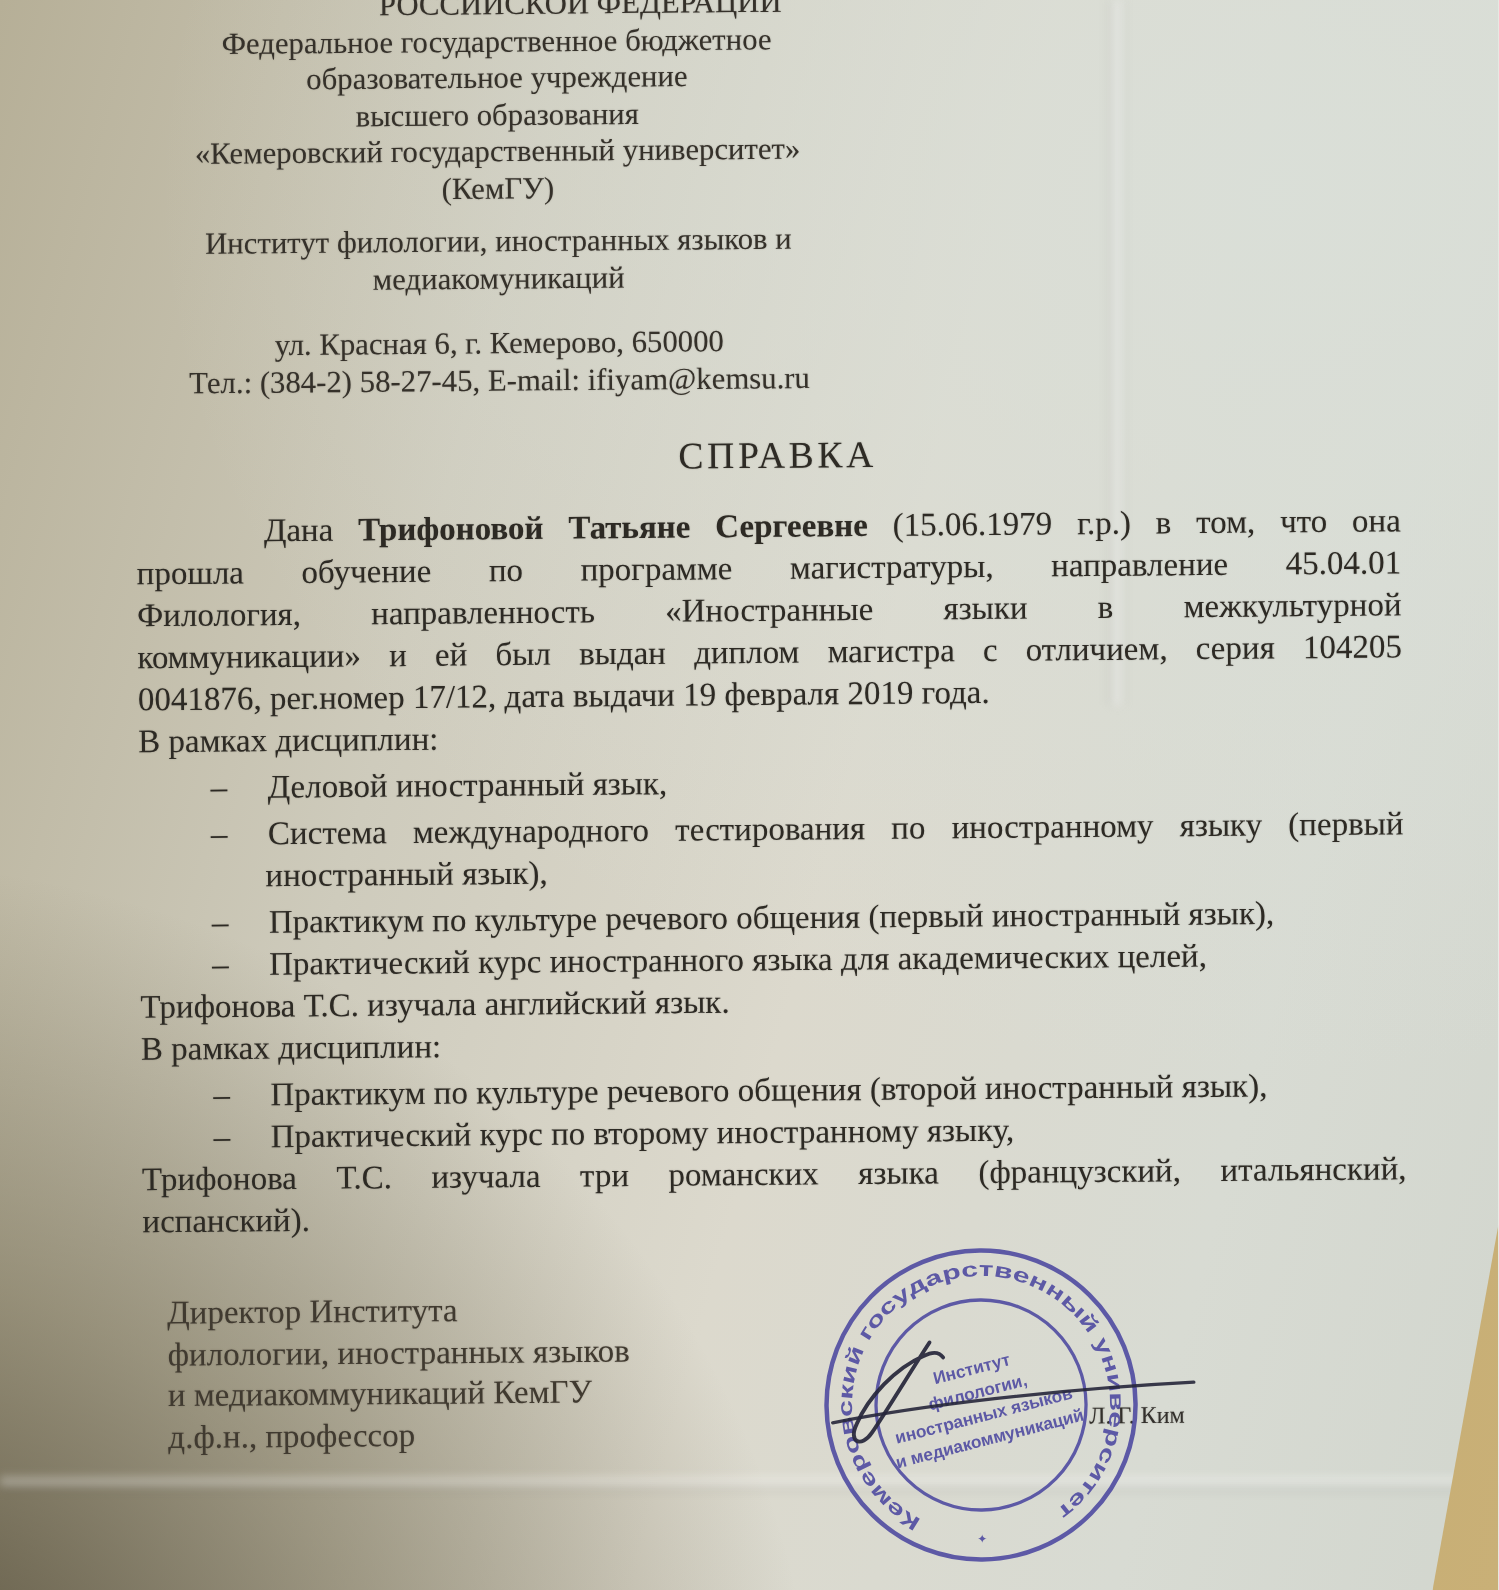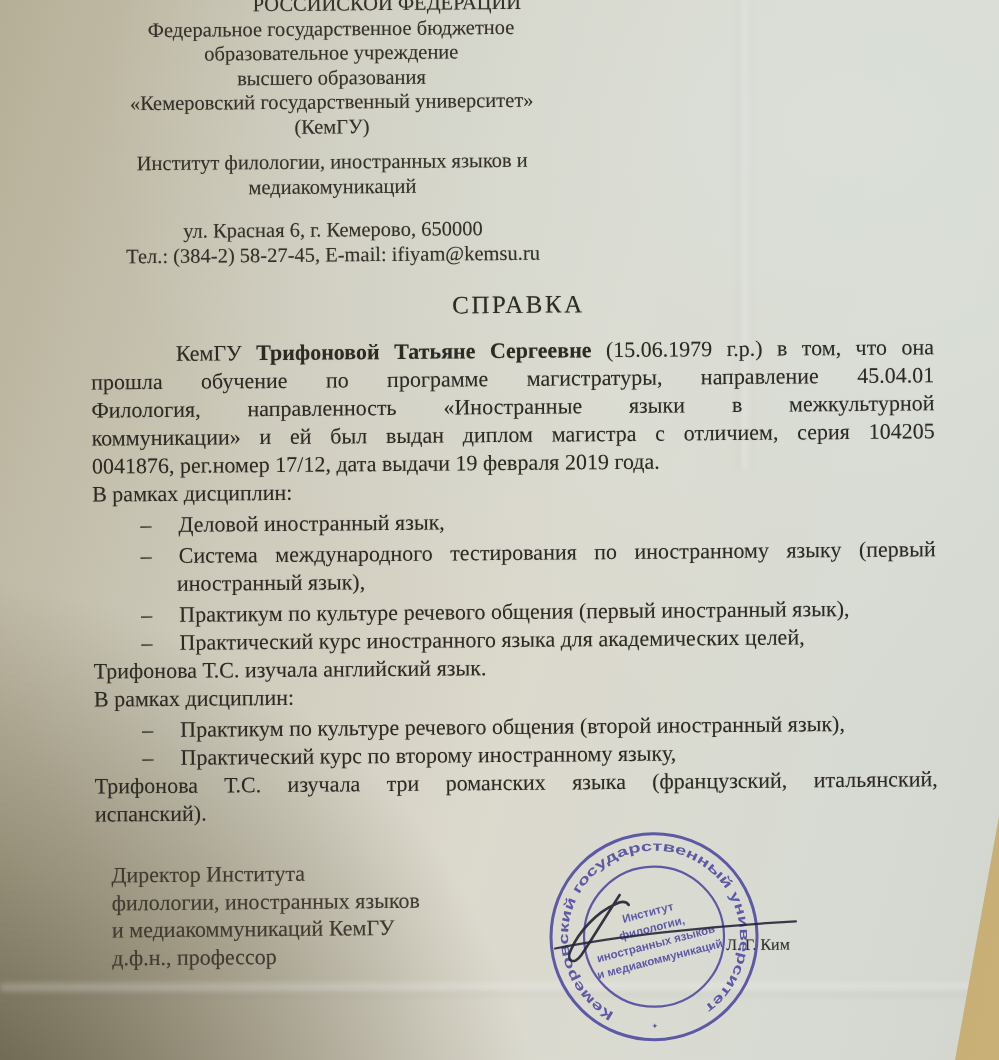--- a/index.html
+++ b/index.html
@@ -92,7 +92,7 @@
   <div class="doc-title">СПРАВКА</div>
 
   <div class="body-block">
-    <div class="ln j indent"><span>КемГУ </span><b>Трифоновой Татьяне Сергеевне</b><span> (15.06.1979 г.р.) в том, что она</span></div>
+    <div class="ln j indent"><span>Дана </span><b>Трифоновой Татьяне Сергеевне</b><span> (15.06.1979 г.р.) в том, что она</span></div>
     <div class="ln j">прошла обучение по программе магистратуры, направление 45.04.01</div>
     <div class="ln j">Филология, направленность «Иностранные языки в межкультурной</div>
     <div class="ln j">коммуникации» и ей был выдан диплом магистра с отличием, серия 104205</div>

